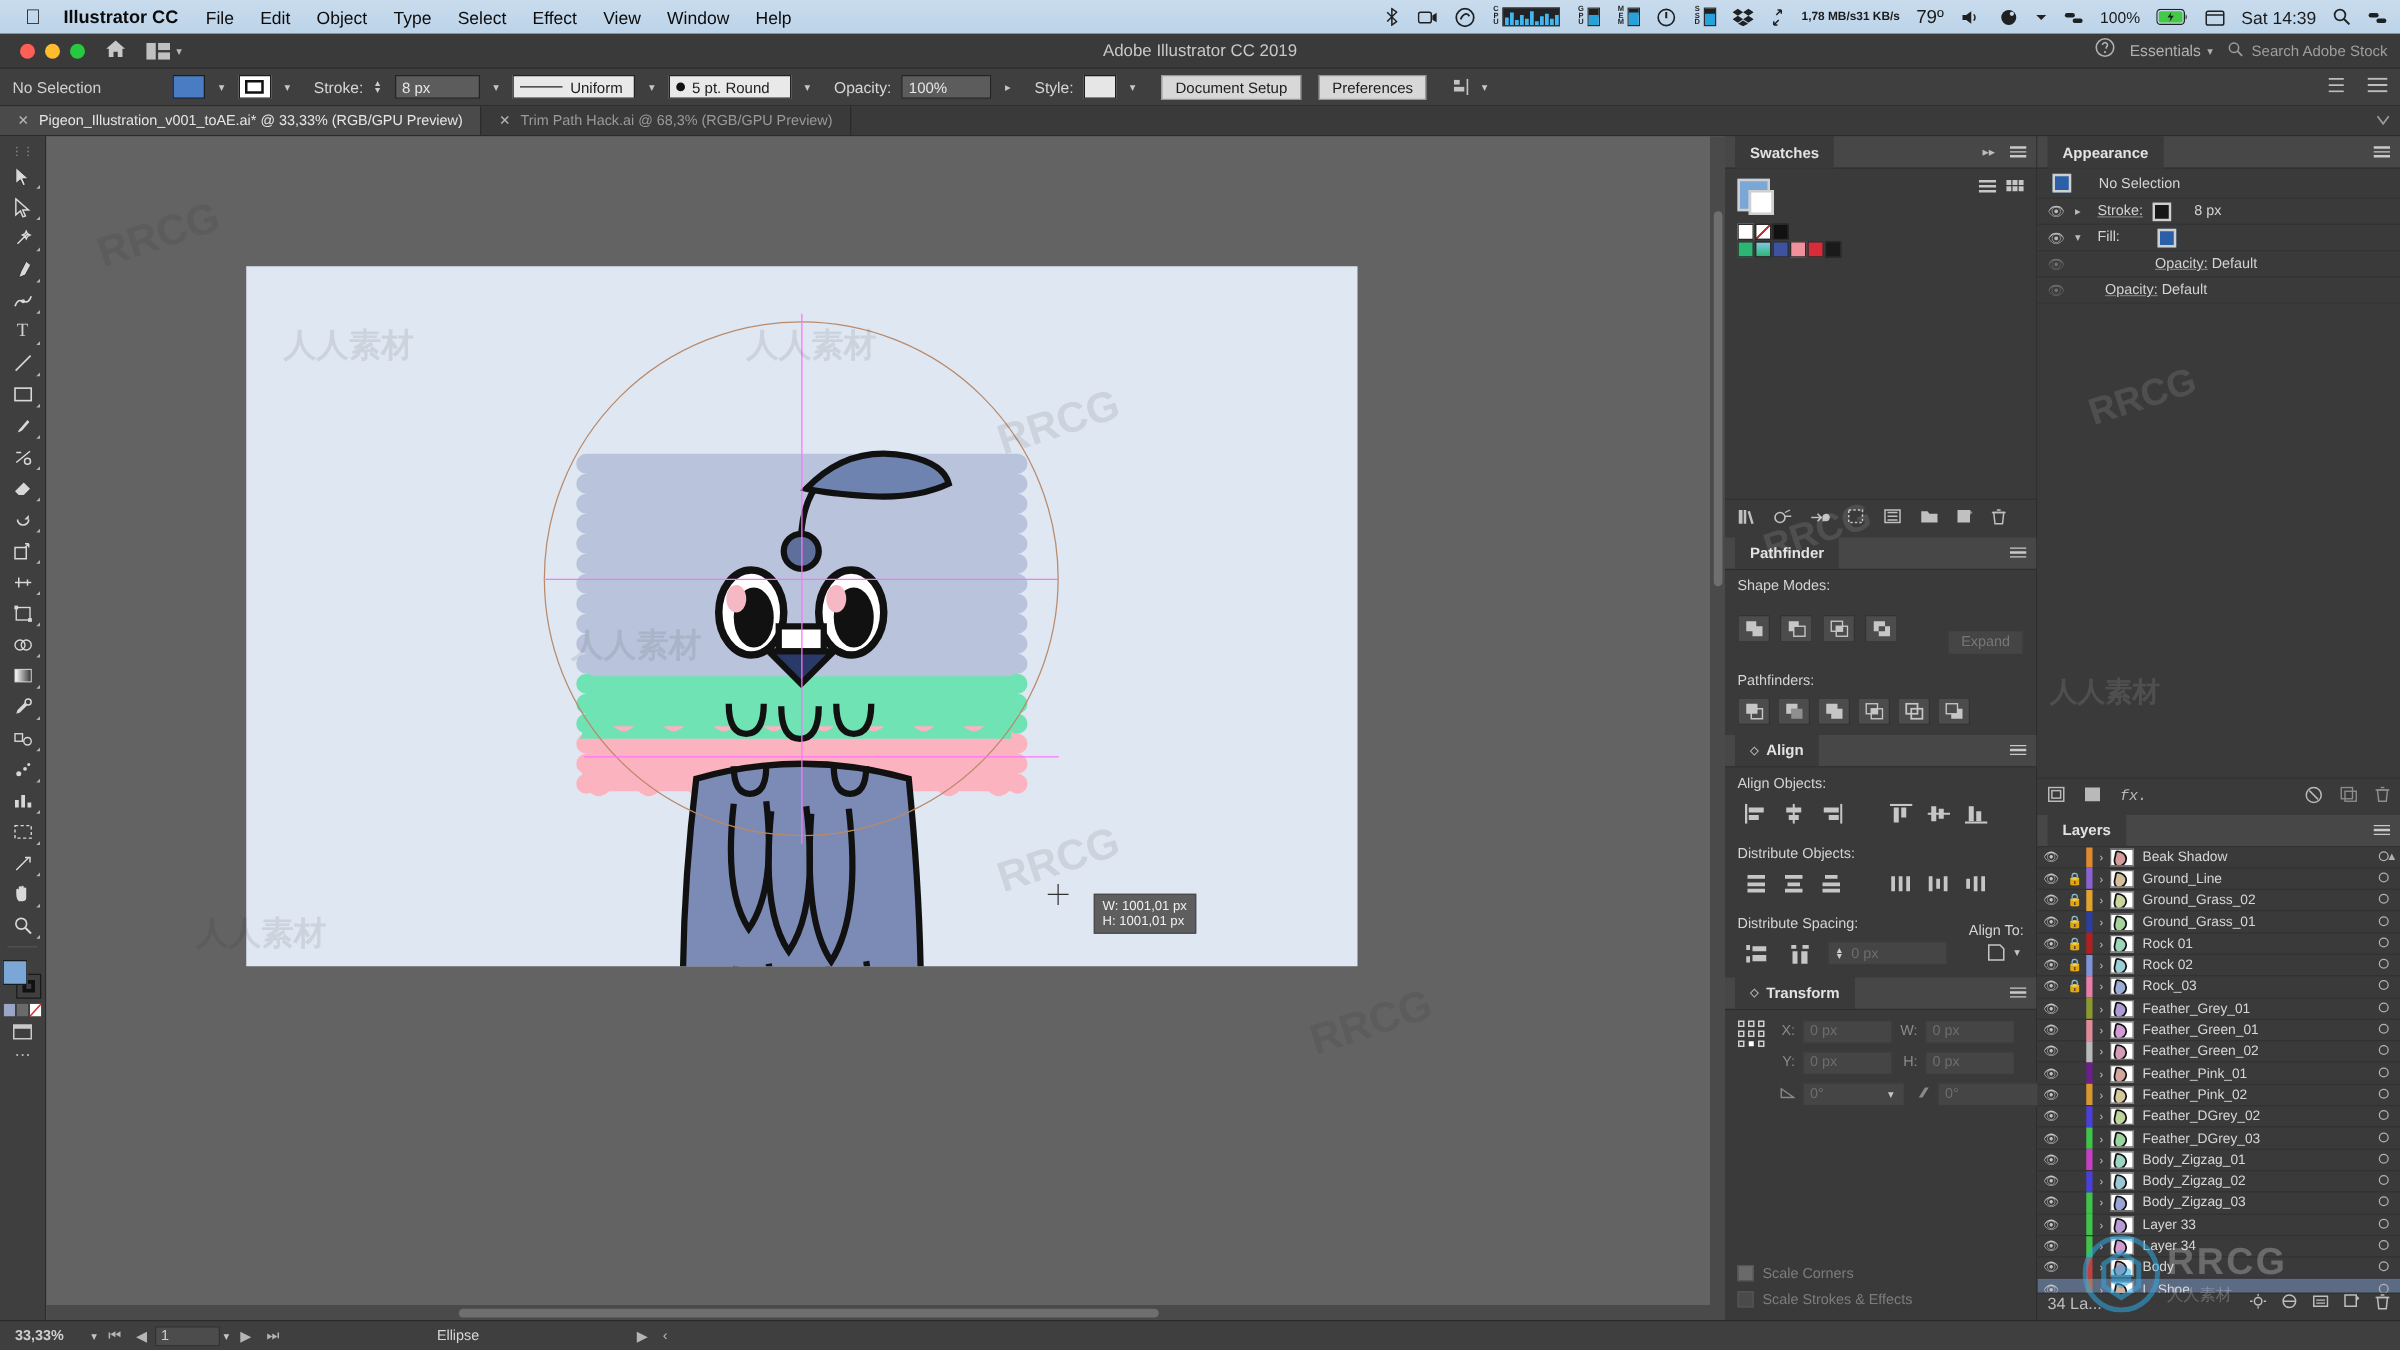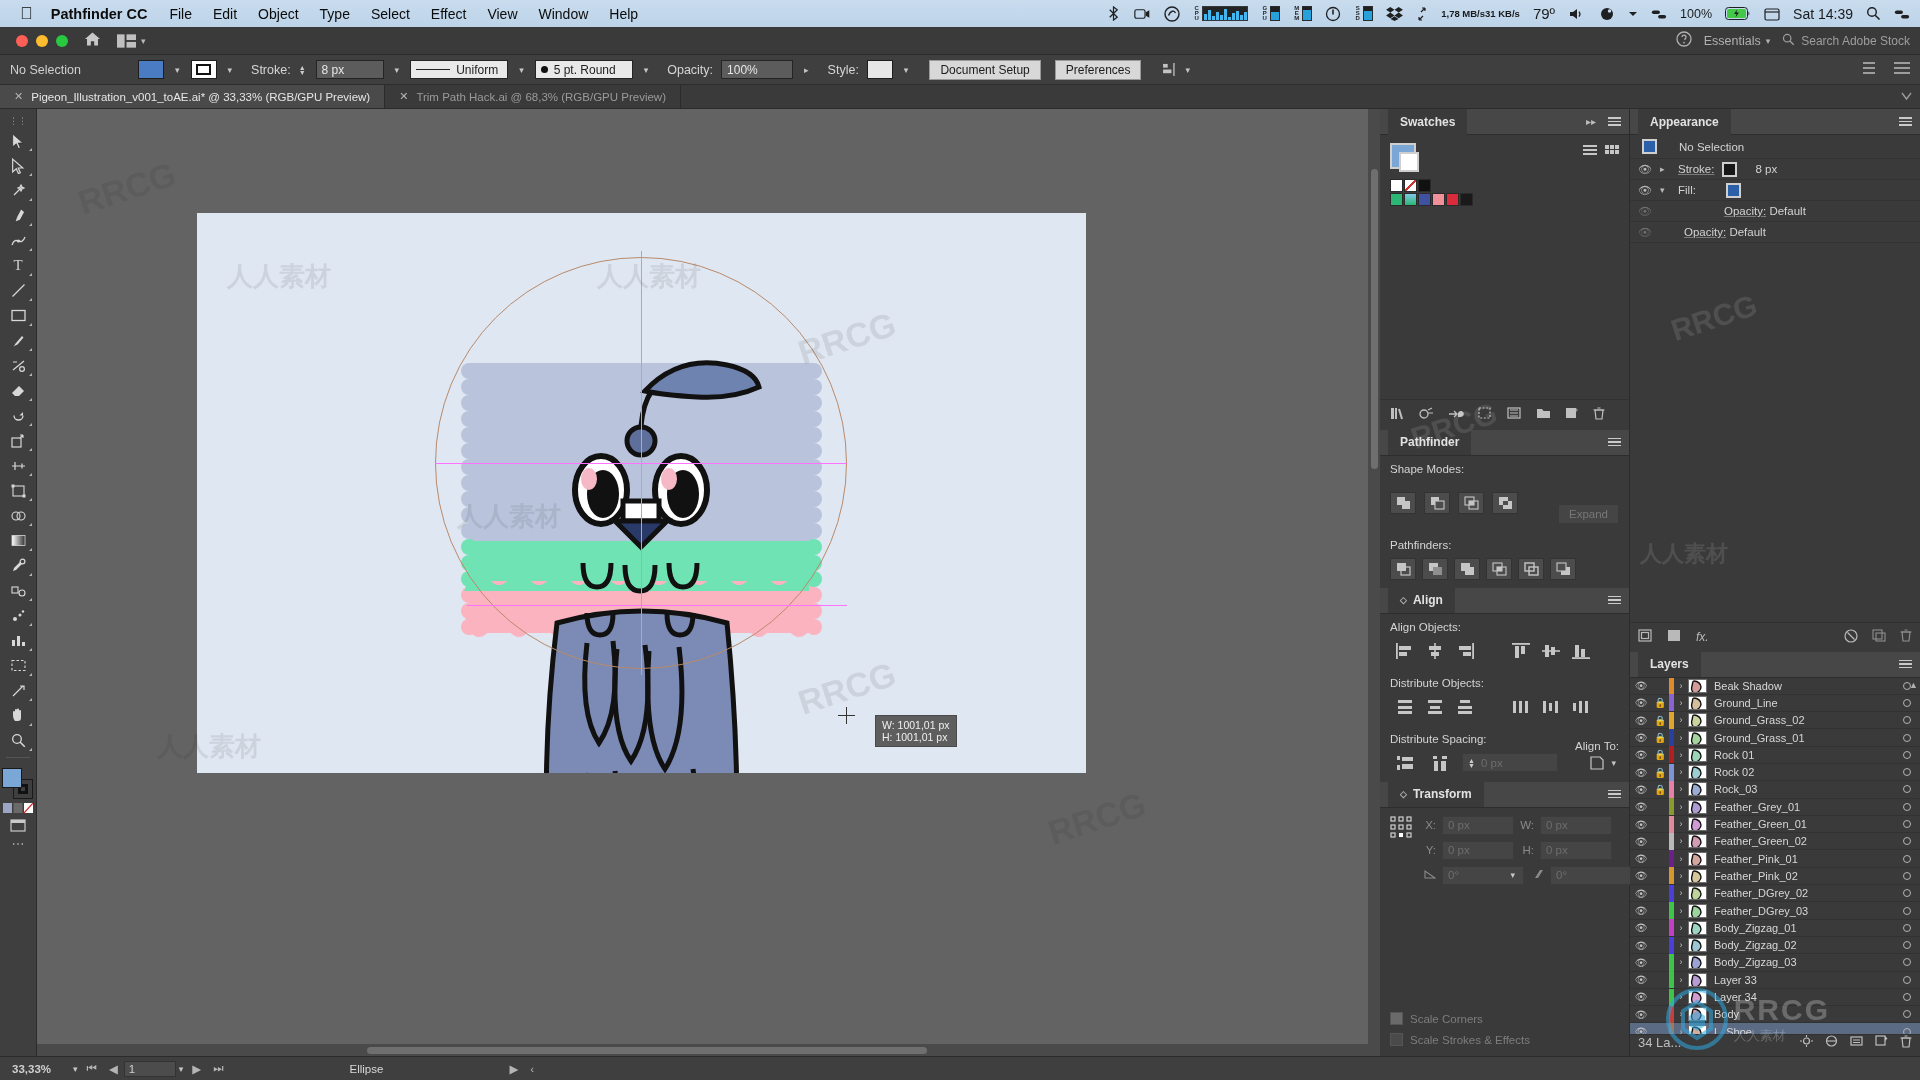--- a/index.html
+++ b/index.html
@@ -241,7 +241,7 @@
 
   <div class="macbar">
     <span class="apple"></span>
-    <span class="appname">Pathfinder CC</span>
+    <span class="appname">Illustrator CC</span>
     <span class="mitem">File</span>
     <span class="mitem">Edit</span>
     <span class="mitem">Object</span>

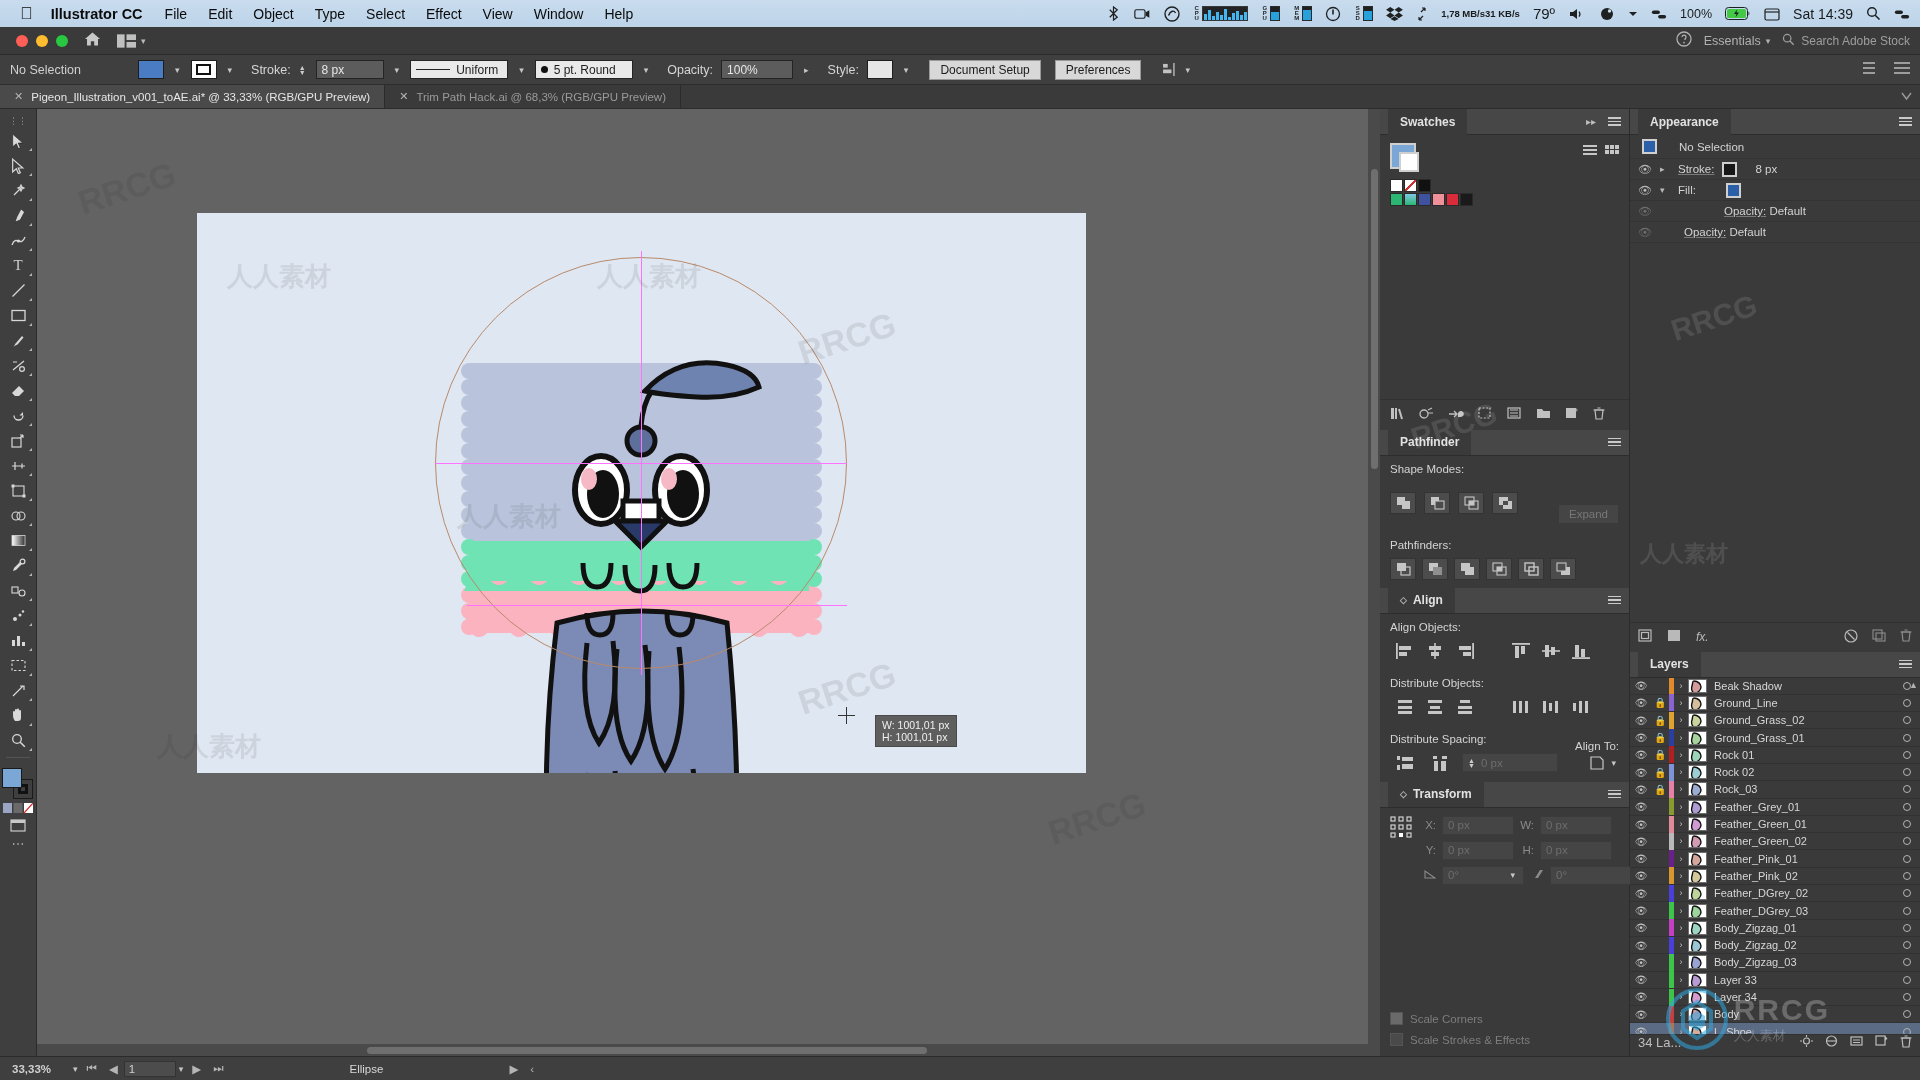--- a/index.html
+++ b/index.html
@@ -401,6 +401,7 @@
         </svg>
       <span style="font-size:9px">▾</span>
     </span>
+    <span class="doc-title">Adobe Illustrator CC 2019</span>
     <span class="tb-right">
       <span>
         <svg width="16" height="16" viewBox="0 0 16 16">

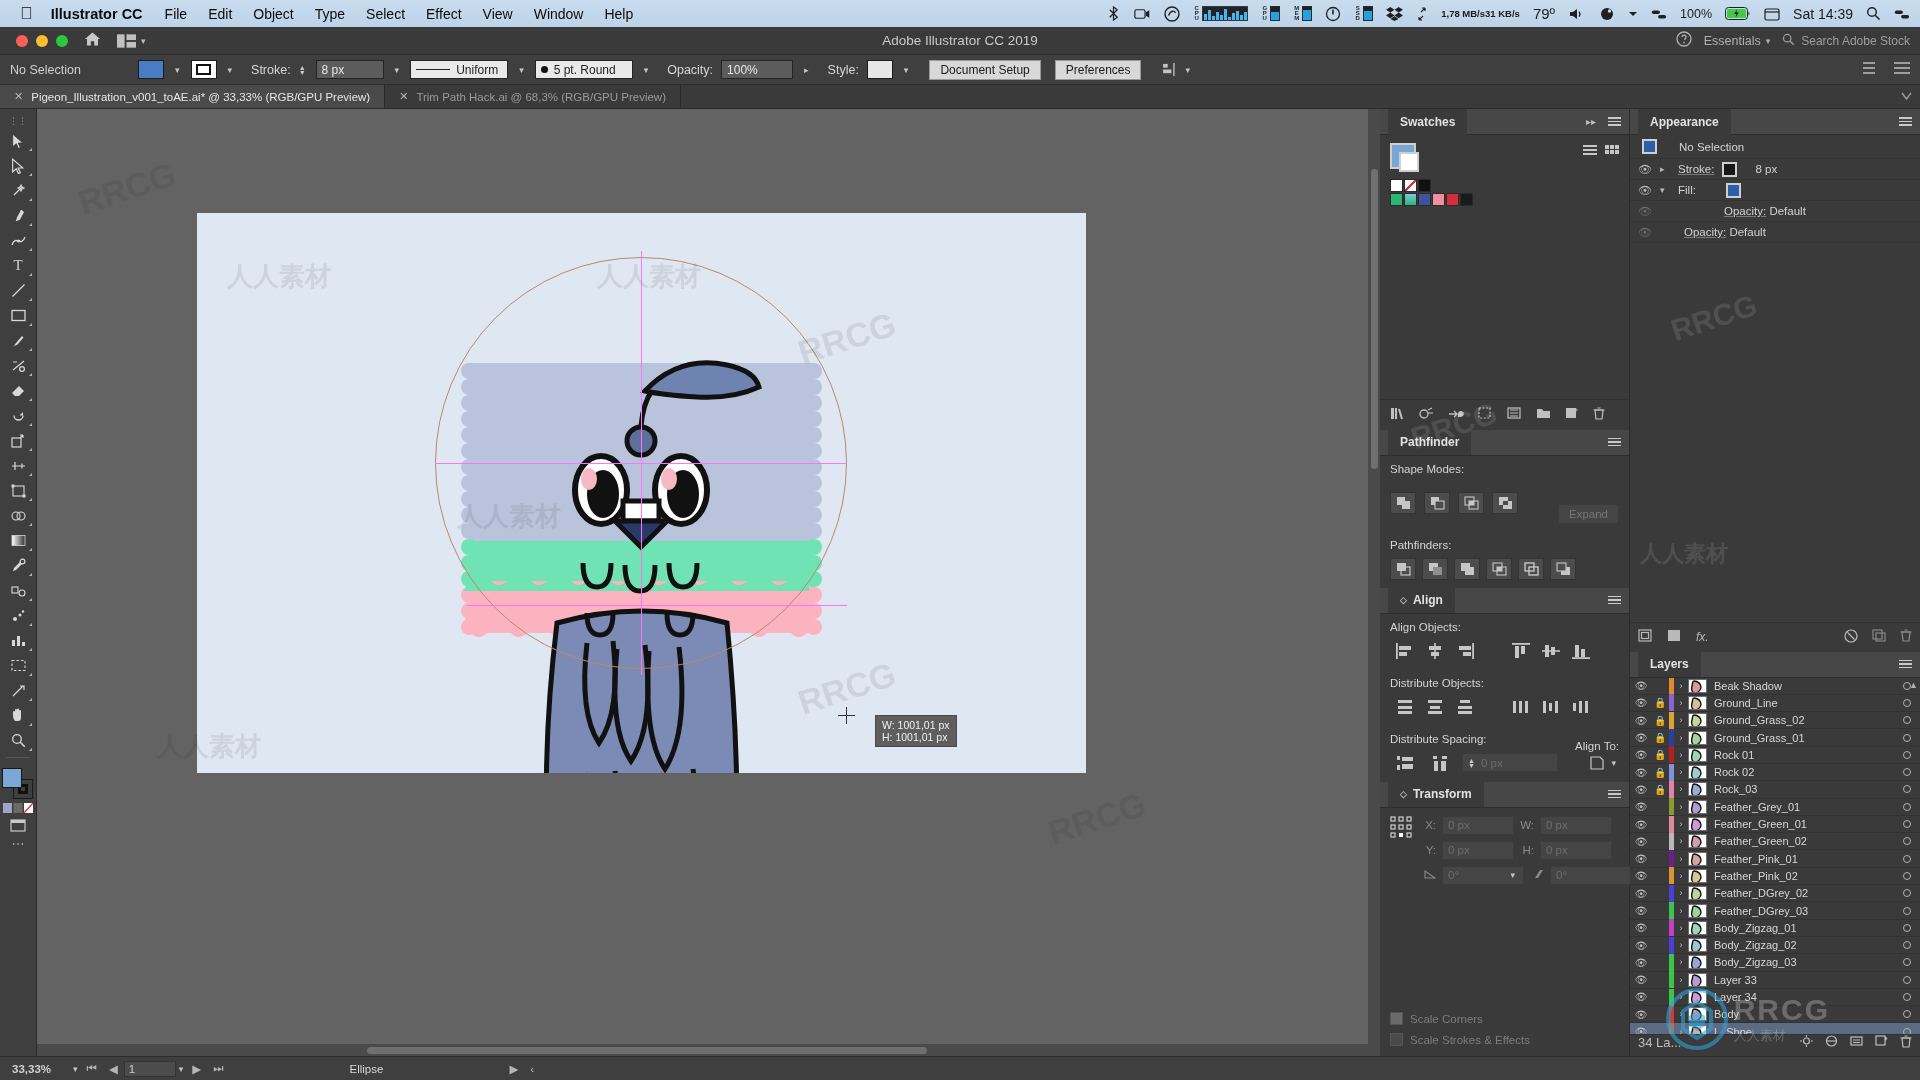--- a/index.html
+++ b/index.html
@@ -1264,7 +1264,7 @@
               <rect x="1" y="1" width="12" height="11" fill="#b9b9b9"></rect>
             </svg>
         </span>
-        <span style="font-family:Liberation Sans, sans-serif;font-style:italic">fx.</span>
+        <span style="font-family:Liberation Mono, monospace;font-style:italic">fx.</span>
         <span style="margin-left:auto">
           <svg width="14" height="14" viewBox="0 0 14 14">
               <circle cx="7" cy="7" r="6" fill="none" stroke="#b9b9b9" stroke-width="1.2"></circle>

